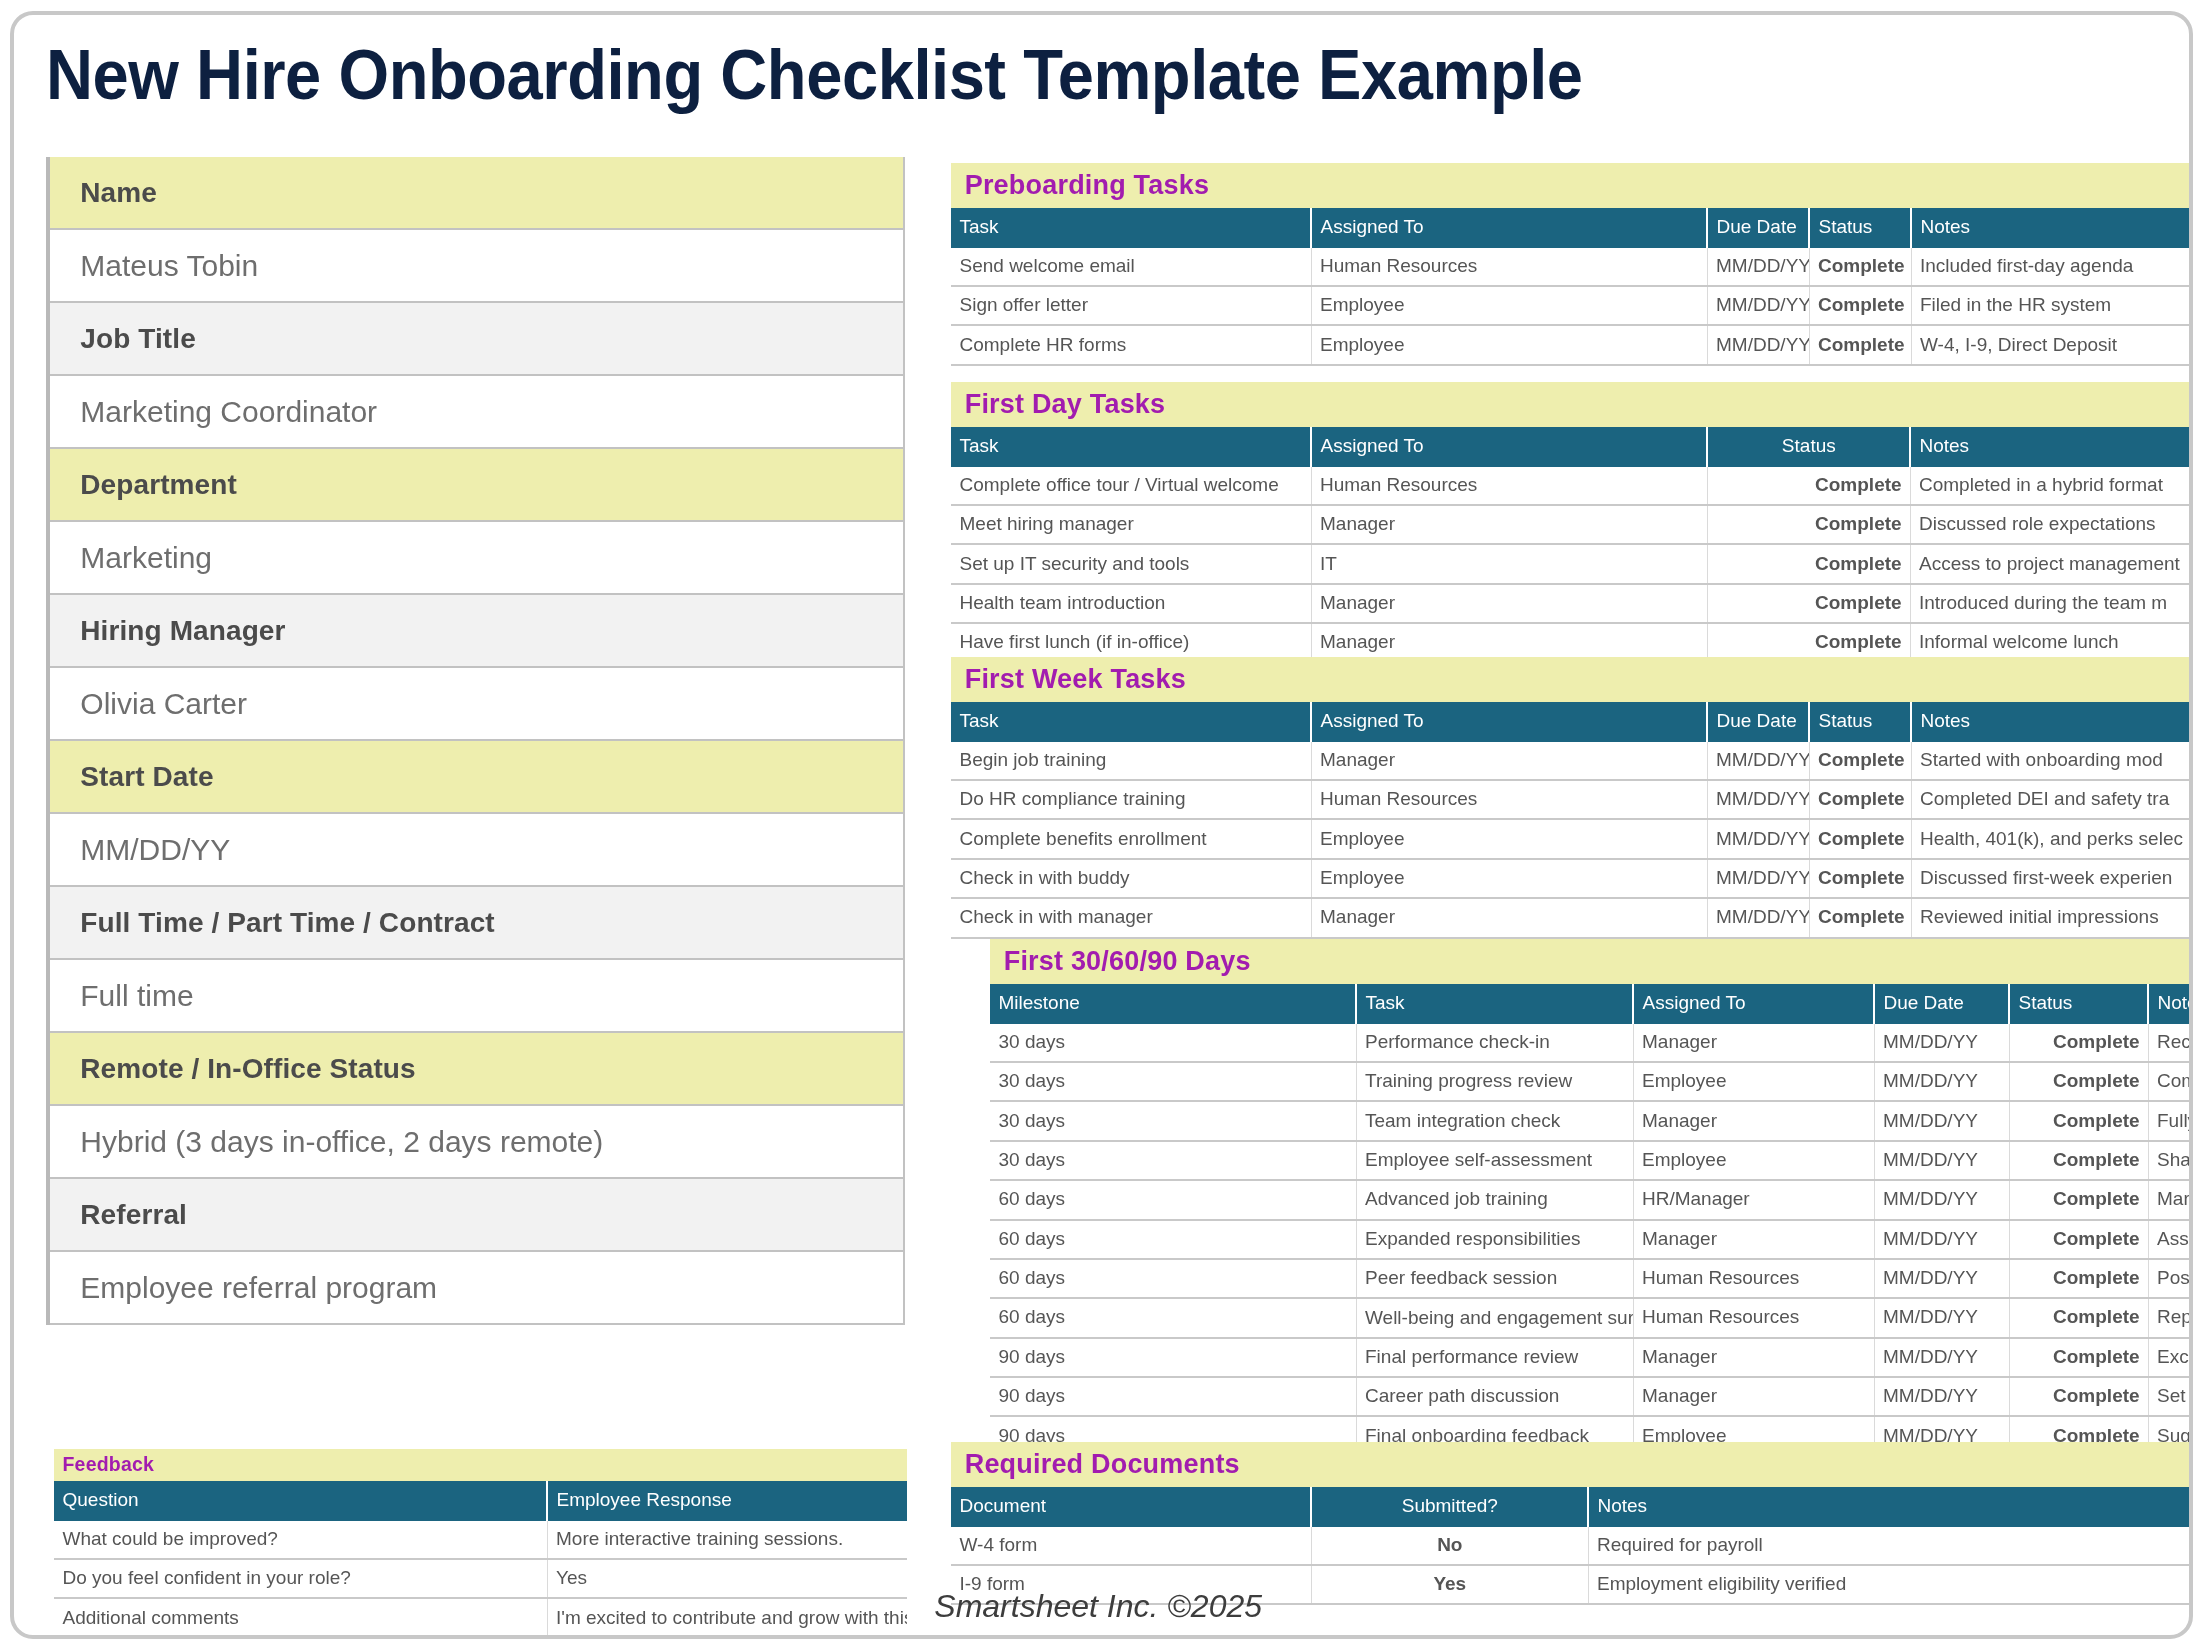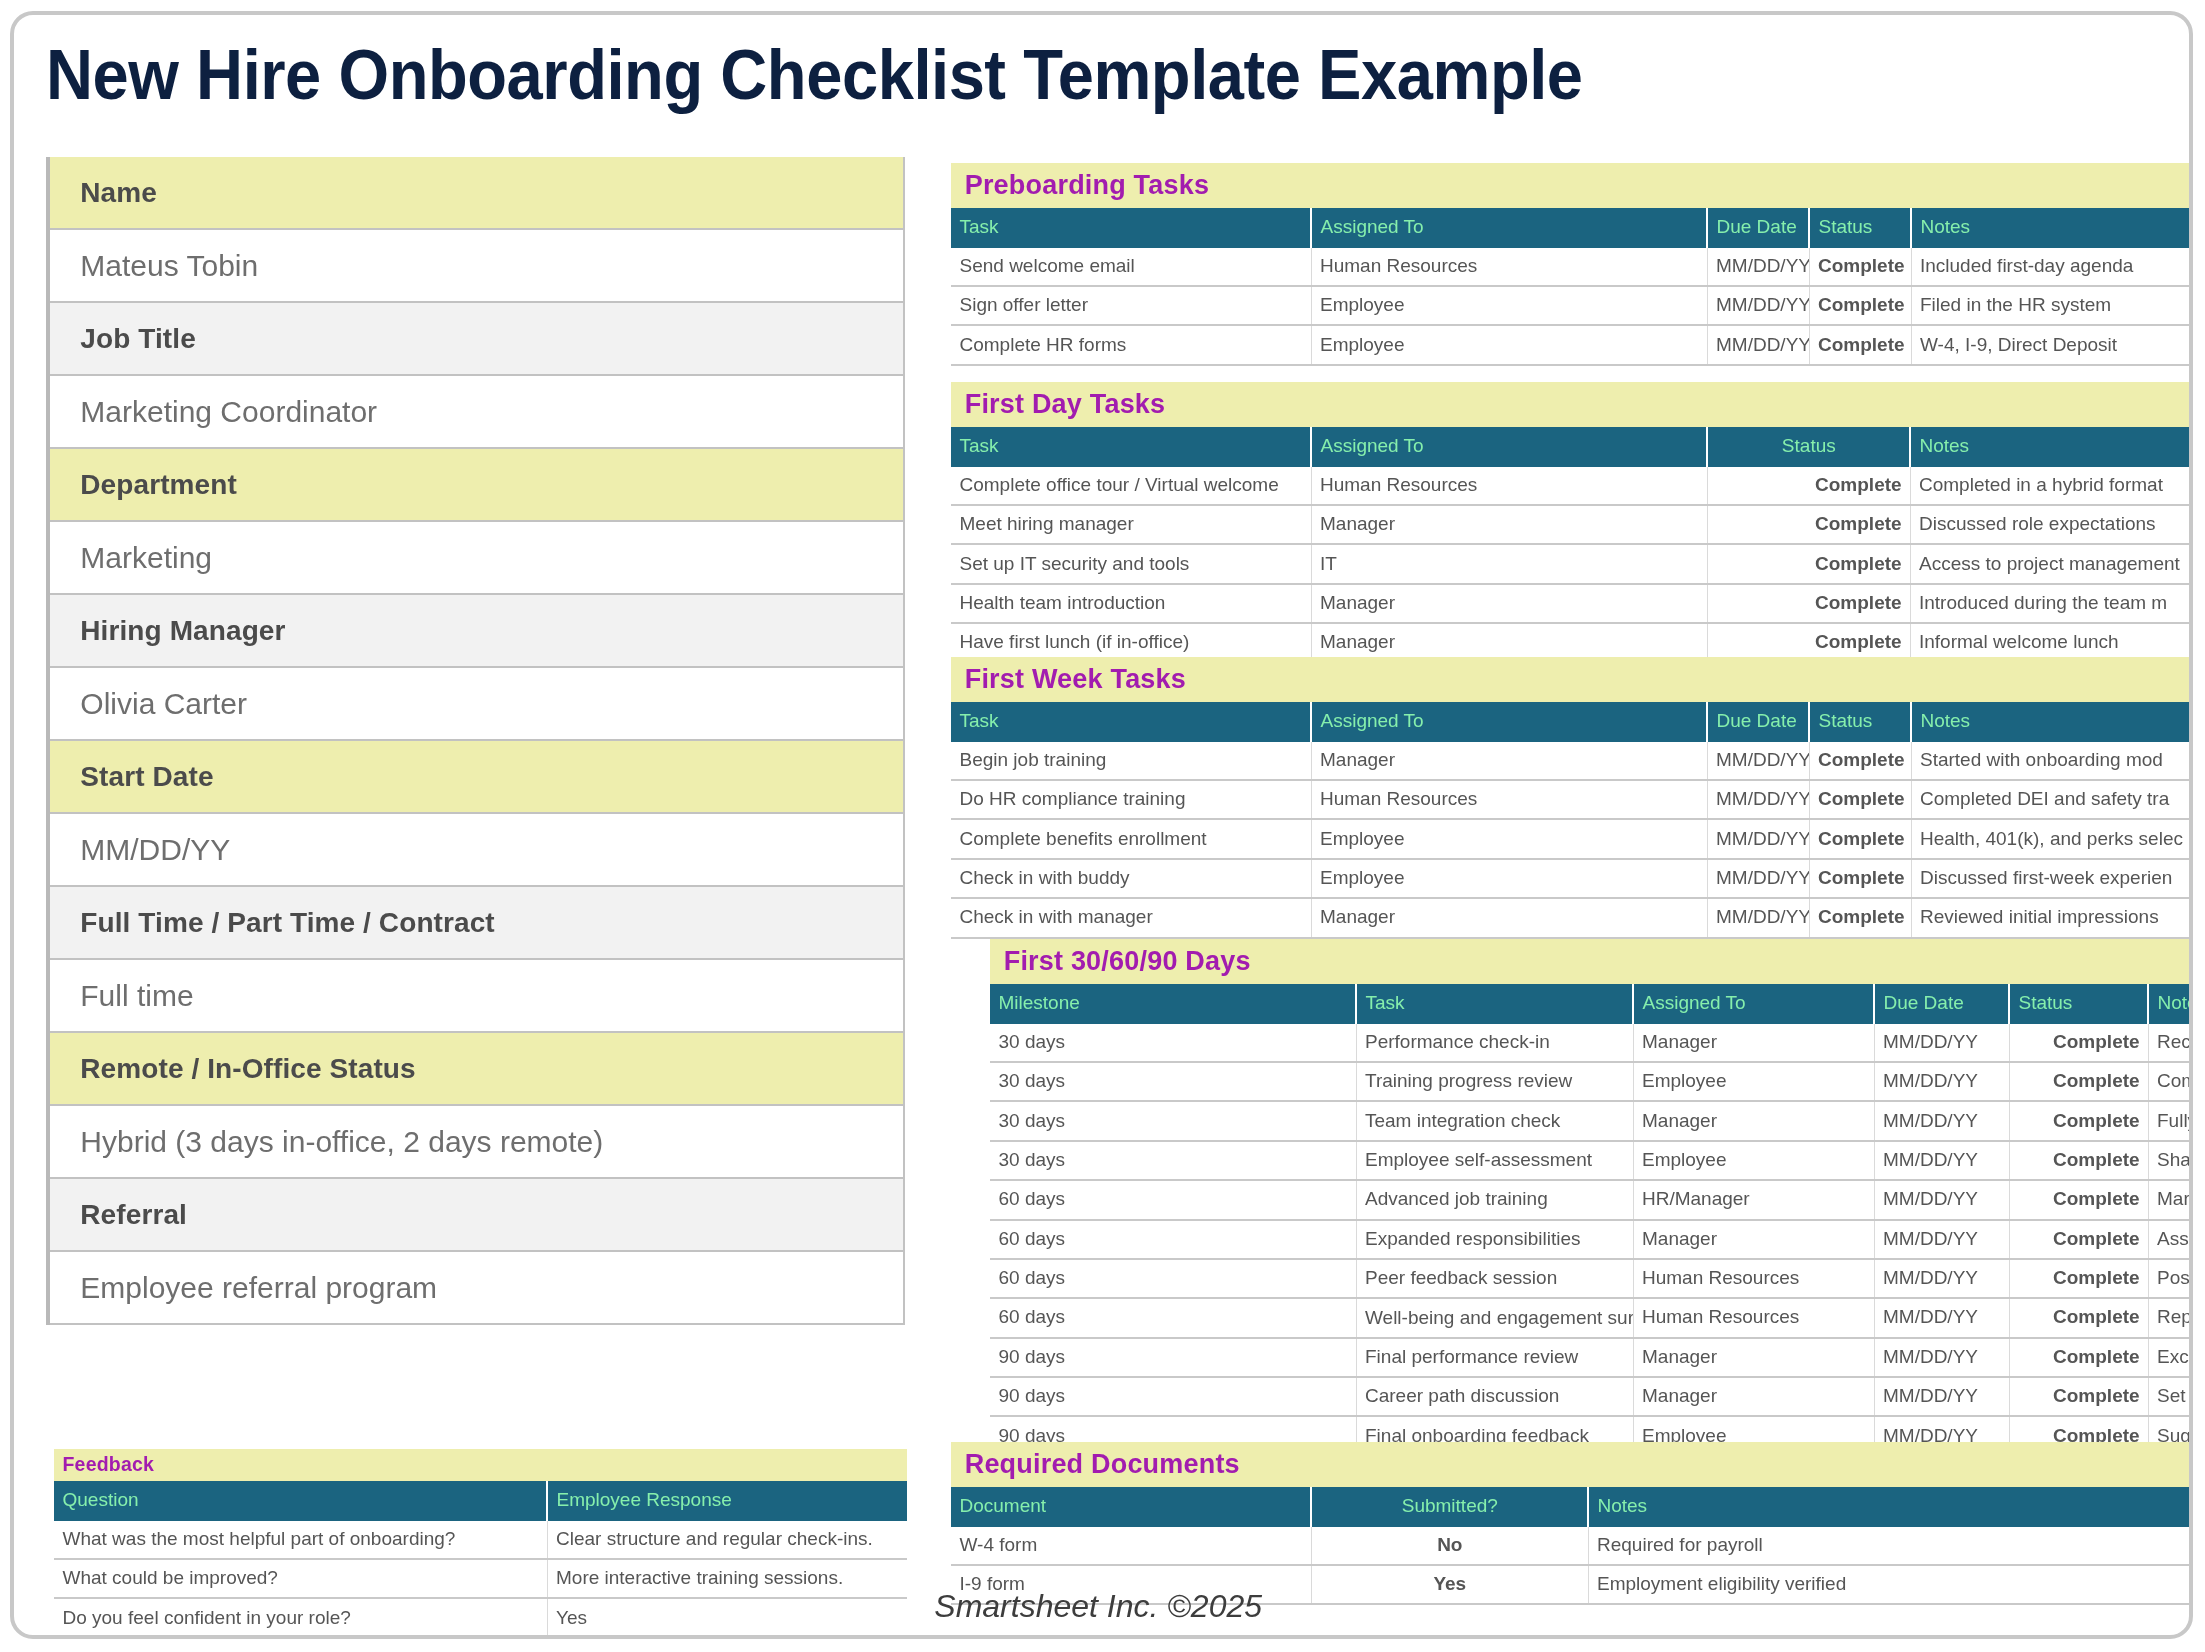--- a/index.html
+++ b/index.html
@@ -73,7 +73,7 @@
   }
   table.tbl th{
     background:#1b6480;
-    color:#86efac;
+    color:#ffffff;
     font-weight:normal;
     text-align:left;
     padding:8.2px 8.2px 9.2px 8.2px;

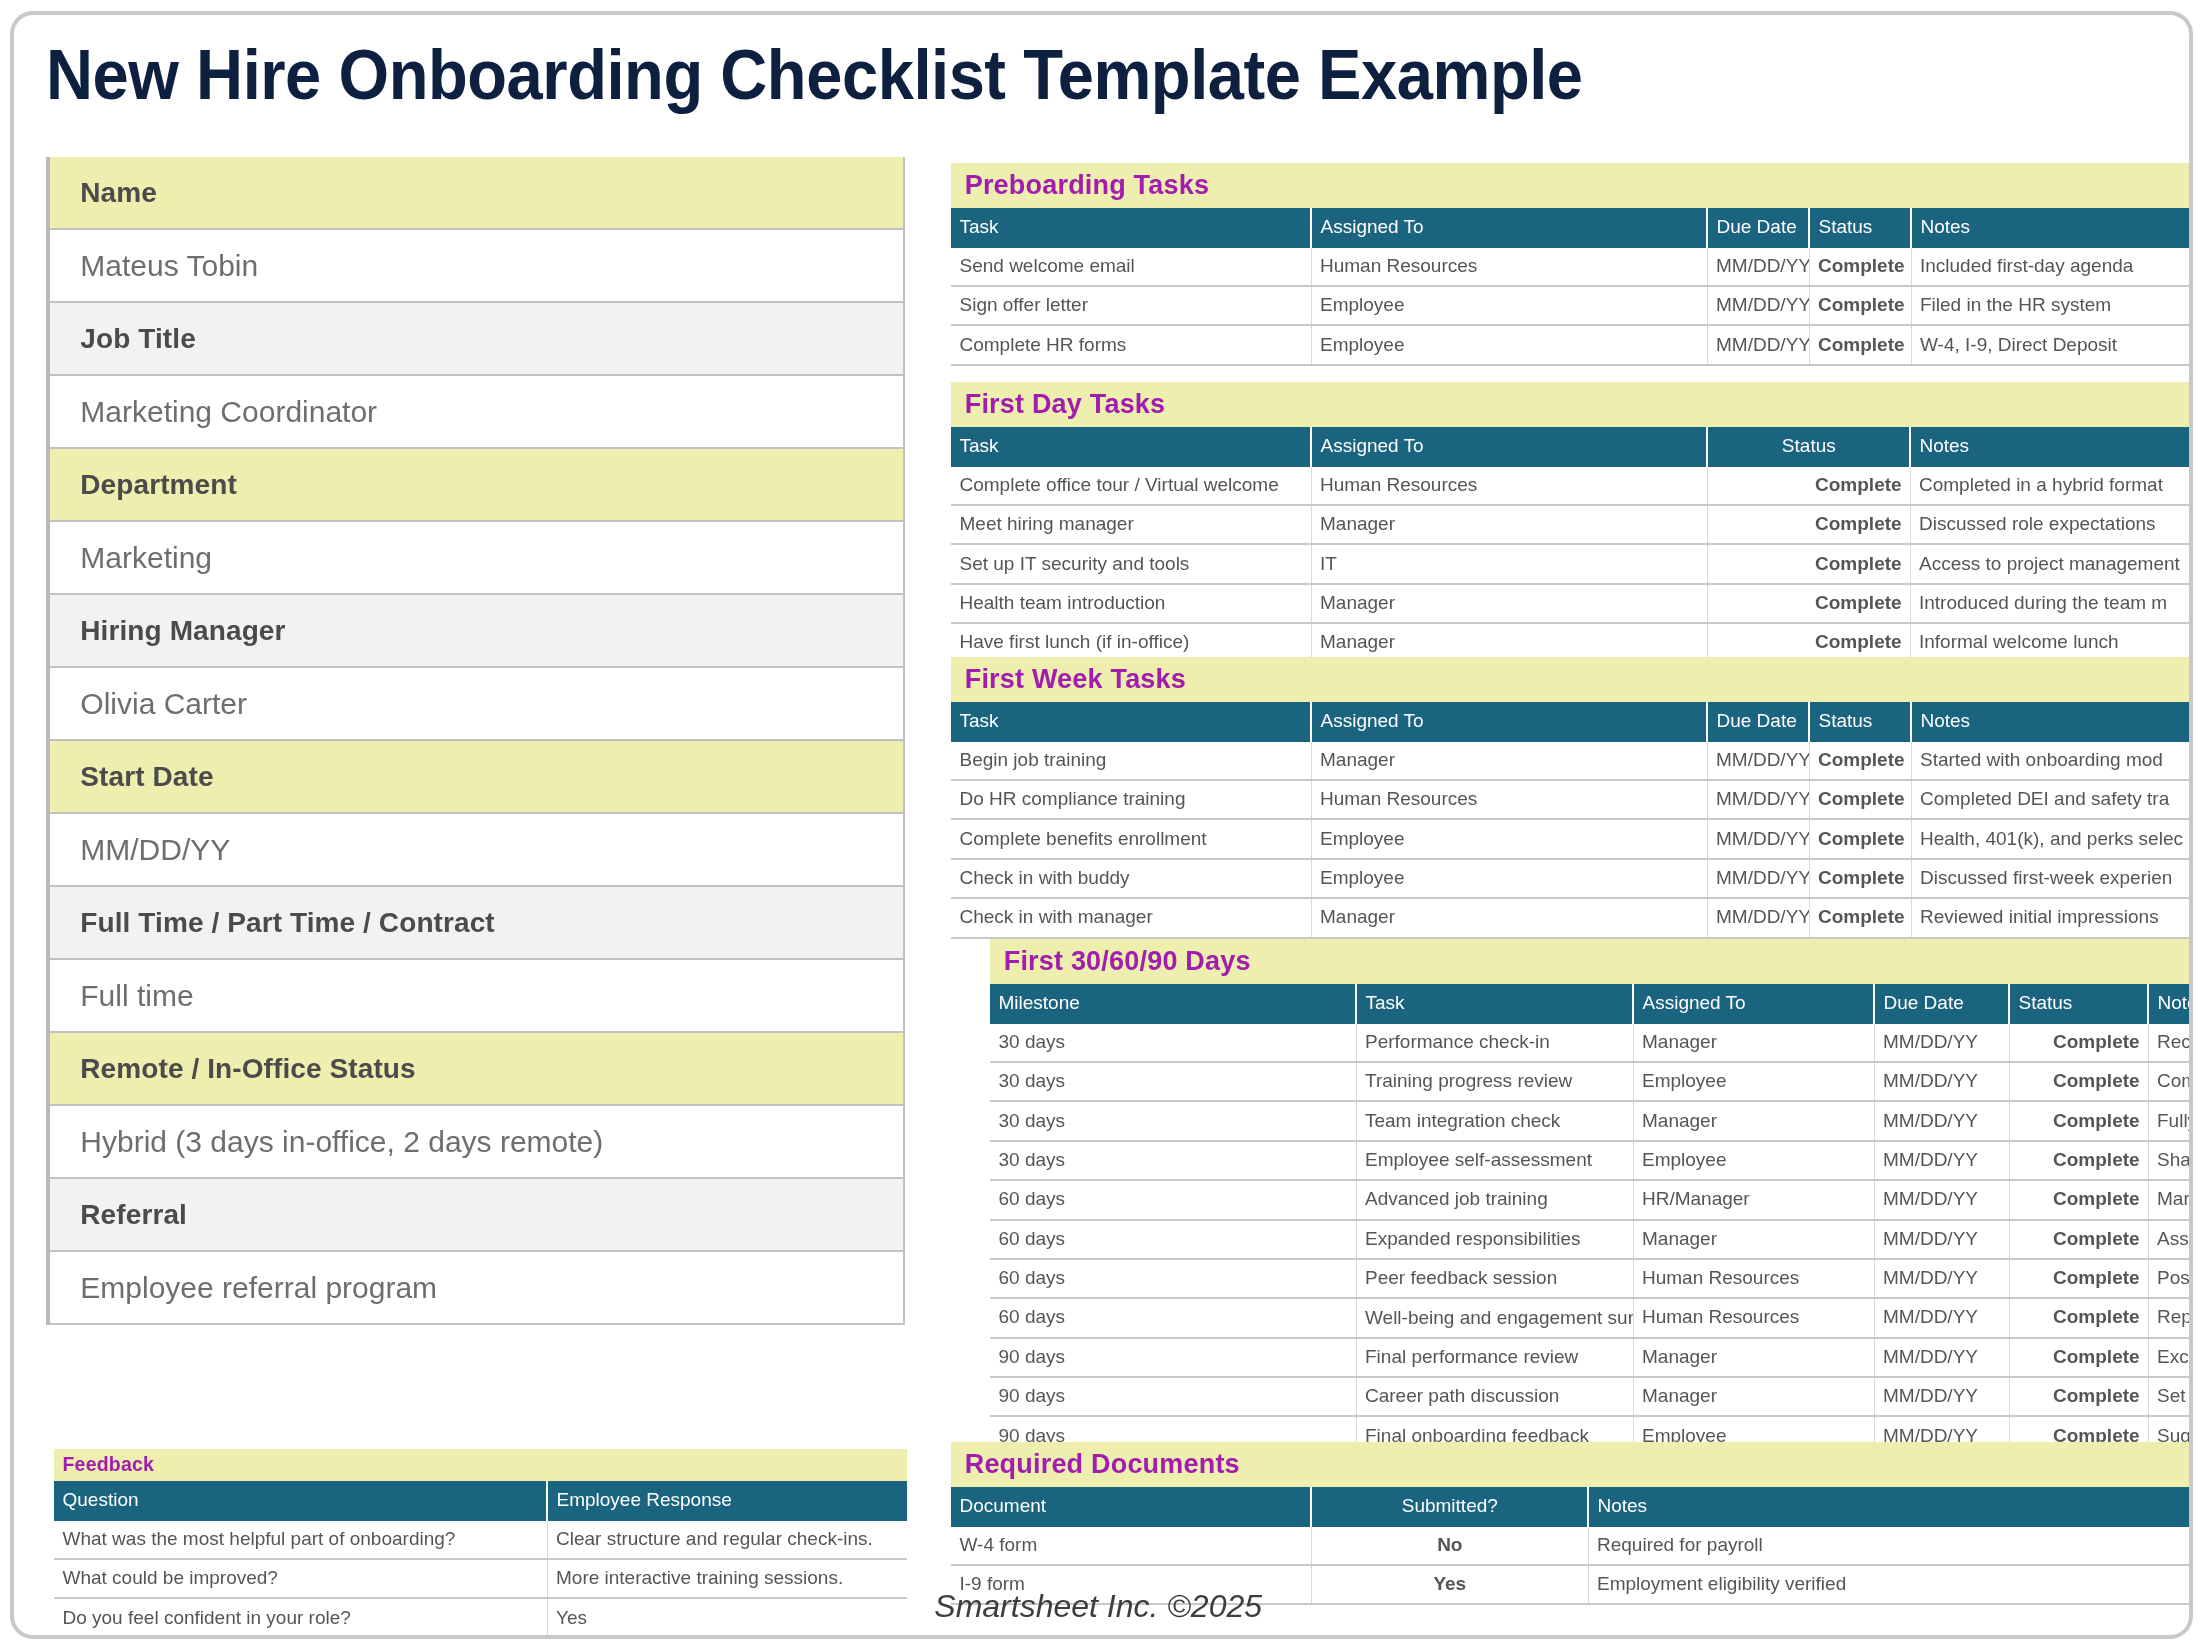--- a/index.html
+++ b/index.html
@@ -436,10 +436,6 @@
           </thead>
           <tbody>
             <tr>
-              <td>What was the most helpful part of onboarding?</td>
-              <td>Clear structure and regular check-ins.</td>
-            </tr>
-            <tr>
               <td>What could be improved?</td>
               <td>More interactive training sessions.</td>
             </tr>

